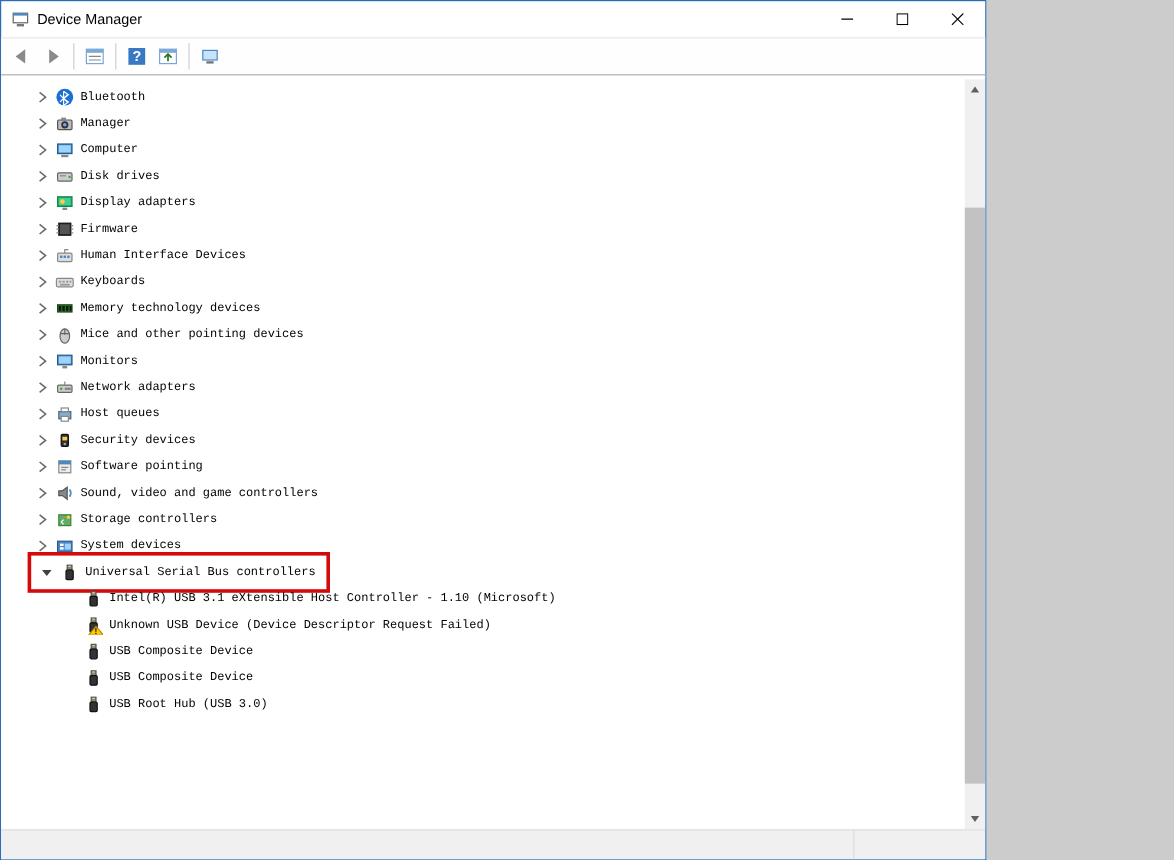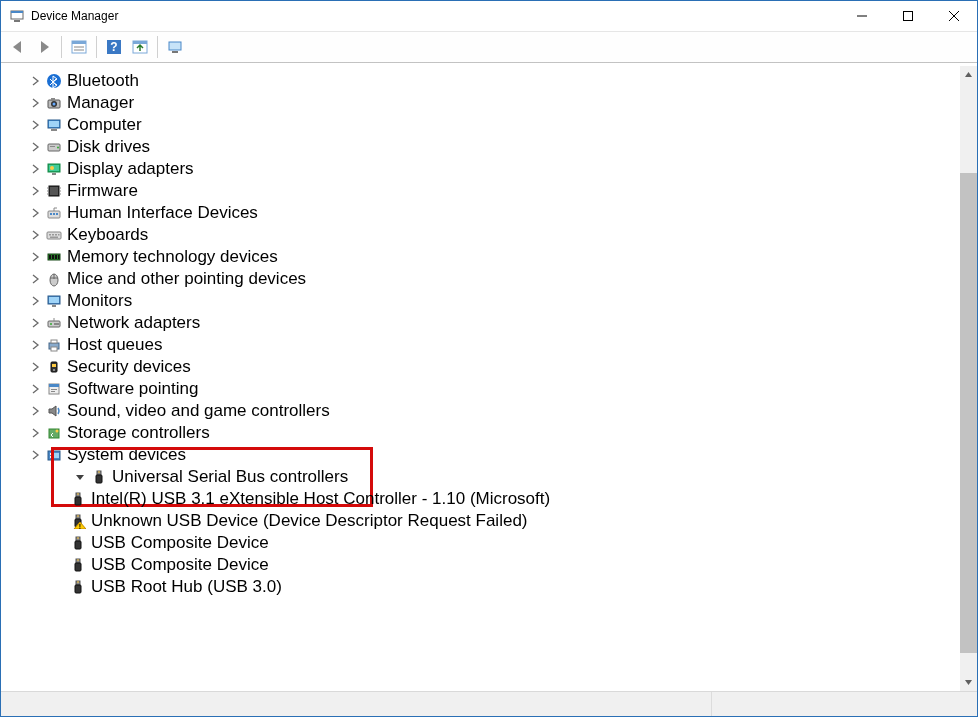--- a/index.html
+++ b/index.html
@@ -3,7 +3,7 @@
 <meta charset="utf-8">
 <style>
   html,body{margin:0;padding:0;font-family:"Segoe UI",Tahoma,sans-serif;font-size:12px;color:#000;background:#ccc;}
-  .window{width:978px;height:717px;background:#fff;border:1px solid #2a6fb5;box-sizing:border-box;position:relative;display:flex;flex-direction:column;}
+  .window{width:822px;height:717px;background:#fff;border:1px solid #2a6fb5;box-sizing:border-box;position:relative;display:flex;flex-direction:column;}
   .titlebar{display:flex;align-items:center;height:30px;padding:0 0 0 8px;}
   .titlebar-icon{width:16px;height:16px;margin-right:6px;display:flex;align-items:center;justify-content:center;}
   .titlebar-title{flex:0 0 auto;font-size:12px;}

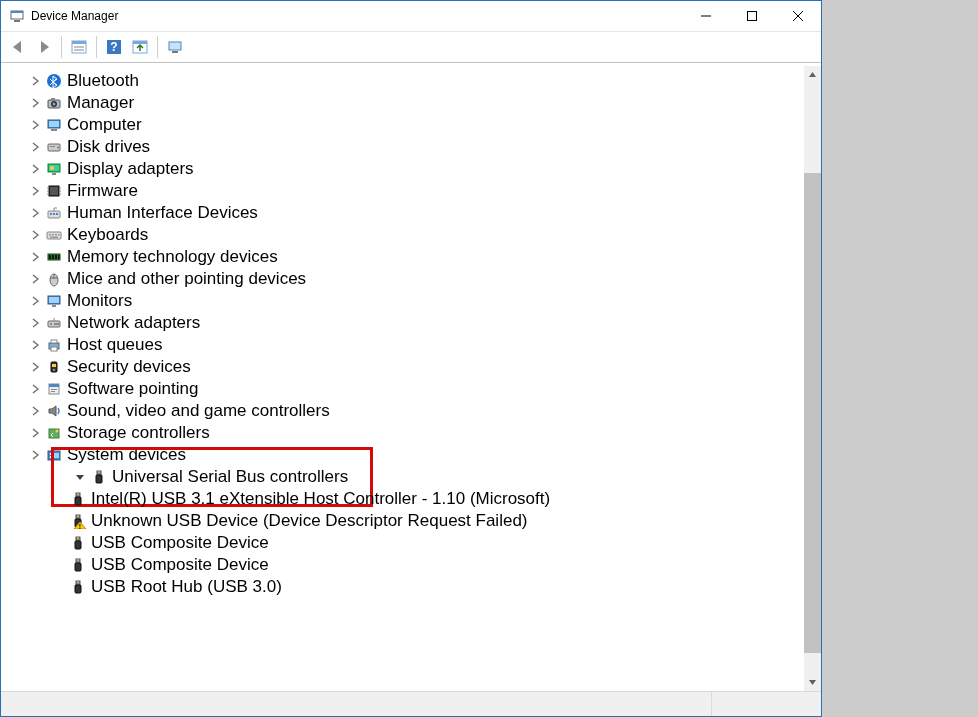--- a/index.html
+++ b/index.html
@@ -27,7 +27,7 @@
   .chevron svg{display:block;}
   .dev-icon{width:18px;height:18px;margin:0 4px 0 2px;display:flex;align-items:center;justify-content:center;}
   .dev-icon svg{display:block;}
-  .label{font-size:17px;}
+  .label{font-size:10px;font-family:Liberation Mono, monospace;}
   .highlight-box{border:3px solid #d40a0a;padding:16px;margin-left:28px;}
   .scrollbar{position:absolute;right:0;top:0;bottom:0;width:17px;background:#f0f0f0;display:flex;flex-direction:column;}
   .sb-btn{height:17px;display:flex;align-items:center;justify-content:center;color:#606060;}

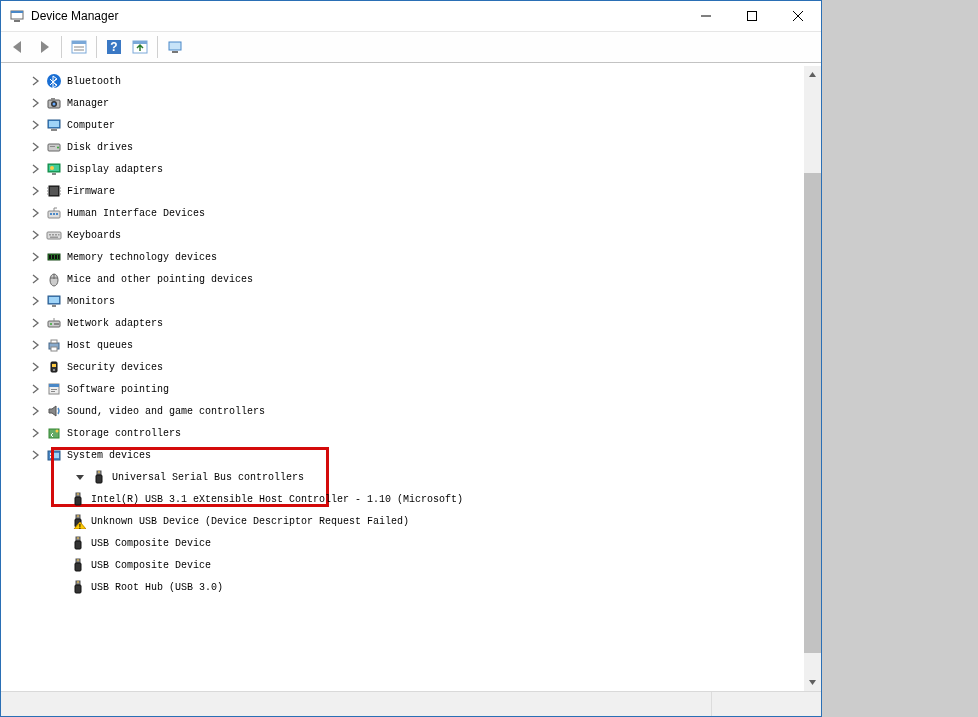--- a/index.html
+++ b/index.html
@@ -28,7 +28,7 @@
   .dev-icon{width:18px;height:18px;margin:0 4px 0 2px;display:flex;align-items:center;justify-content:center;}
   .dev-icon svg{display:block;}
   .label{font-size:10px;font-family:Liberation Mono, monospace;}
-  .highlight-box{border:3px solid #d40a0a;padding:16px;margin-left:28px;}
+  .highlight-box{border:3px solid #d40a0a;padding:3px;}
   .scrollbar{position:absolute;right:0;top:0;bottom:0;width:17px;background:#f0f0f0;display:flex;flex-direction:column;}
   .sb-btn{height:17px;display:flex;align-items:center;justify-content:center;color:#606060;}
   .sb-track{flex:1;position:relative;}

